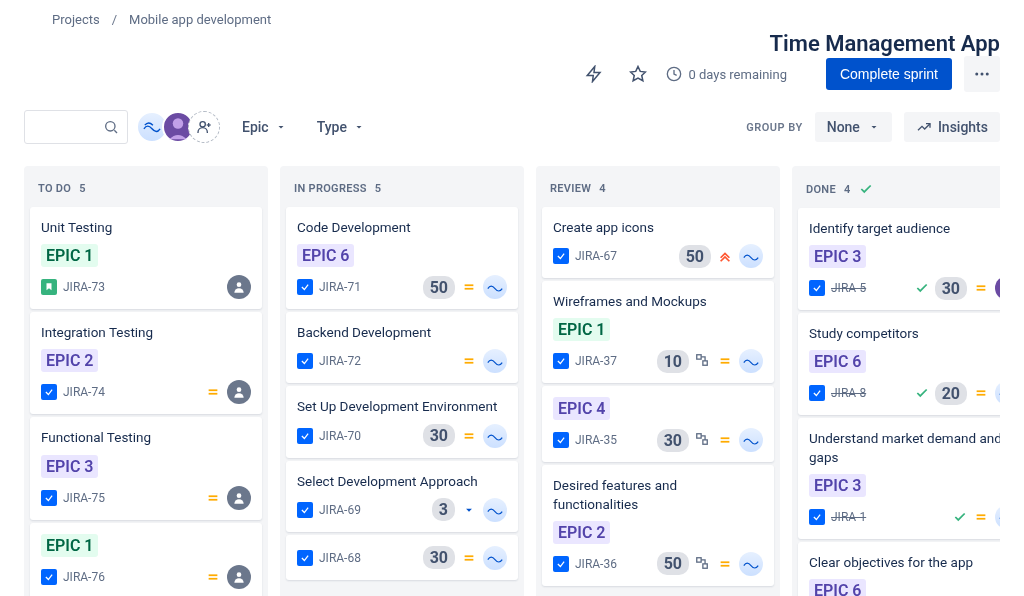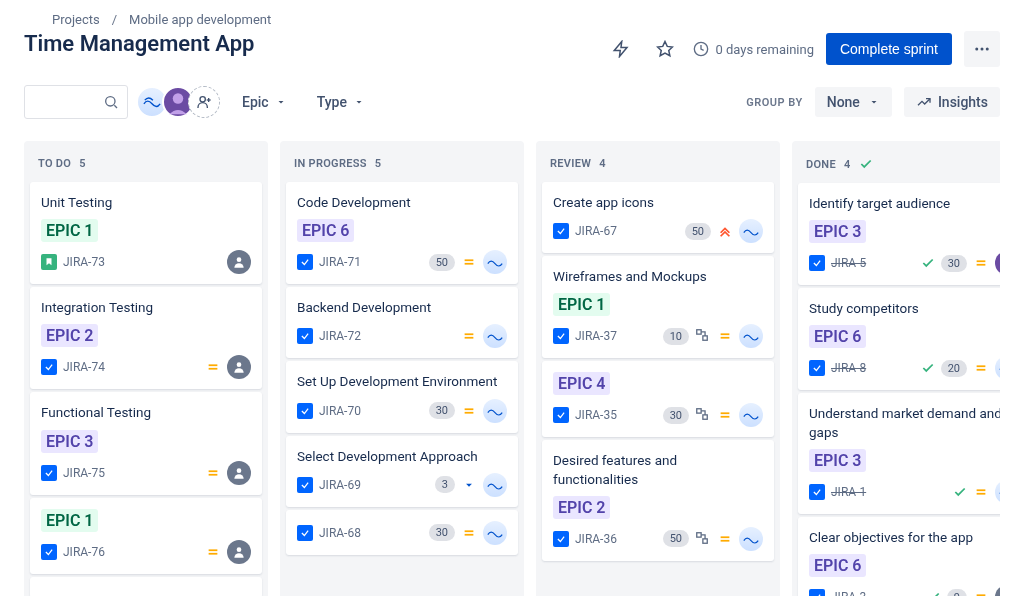--- a/index.html
+++ b/index.html
@@ -7,7 +7,7 @@
 .breadcrumb { display: flex; gap: 12px; align-items: flex-start; font-size: 13px; color: #5e6c84; margin-bottom: 4px; margin-left: 28px; }
 .breadcrumb a { color: #5e6c84; text-decoration: none; }
 .breadcrumb .sep { color: #6b778c; }
-.header-row { display: flex; justify-content: space-between; align-items: flex-start; margin-bottom: 18px; }
+.header-row { display: flex; justify-content: space-between; align-items: flex-end; margin-bottom: 18px; flex-direction: column; }
 .page-title { font-size: 22px; font-weight: 600; color: #172b4d; }
 .header-actions { display: flex; align-items: center; gap: 12px; }
 .icon-btn { width: 32px; height: 32px; display: flex; align-items: center; justify-content: center; border-radius: 3px; cursor: pointer; color: #42526e; }

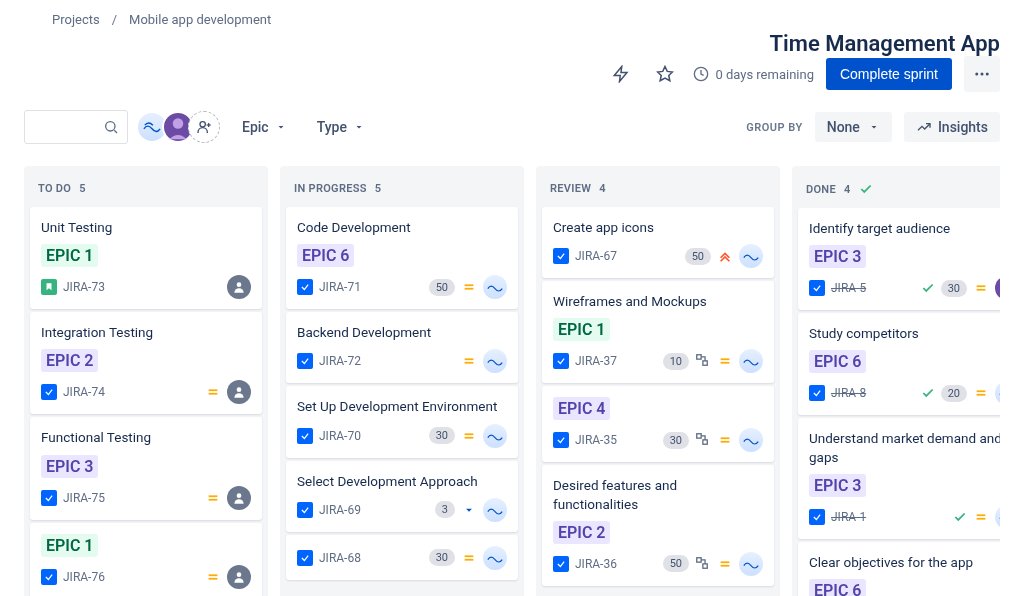--- a/index.html
+++ b/index.html
@@ -12,7 +12,7 @@
 .header-actions { display: flex; align-items: center; gap: 12px; }
 .icon-btn { width: 32px; height: 32px; display: flex; align-items: center; justify-content: center; border-radius: 3px; cursor: pointer; color: #42526e; }
 .days-remaining { display: flex; align-items: center; gap: 6px; color: #5e6c84; font-size: 13px; }
-.btn-primary { background: #0052cc; color: #fff; border: none; padding: 8px 14px; border-radius: 3px; font-size: 14px; font-weight: 500; cursor: pointer; }
+.btn-primary { background: #0052cc; color: #fff; border: none; padding: 8px 14px; border-radius: 3px; font-size: 14px; font-weight: 500; cursor: pointer; margin-left: 27px; }
 .more-btn { background: #f4f5f7; width: 36px; height: 36px; display: flex; align-items: center; justify-content: center; border-radius: 3px; cursor: pointer; color: #42526e; }
 
 .toolbar { display: flex; justify-content: space-between; align-items: center; margin-bottom: 22px; }

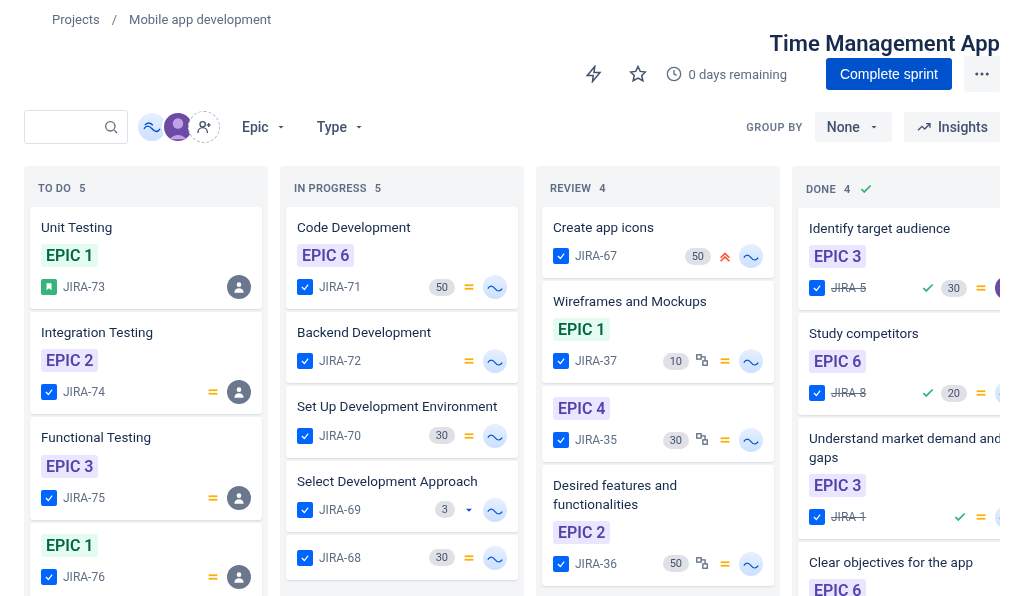--- a/index.html
+++ b/index.html
@@ -50,7 +50,7 @@
 .issue-story { background: #36b37e; }
 .issue-key { font-size: 12px; color: #5e6c84; }
 .issue-key.done { text-decoration: line-through; }
-.est-badge { background: #dfe1e6; color: #42526e; font-size: 11px; font-weight: 400; padding: 2px 7px; border-radius: 10px; }
+.est-badge { background: #dfe1e6; color: #42526e; font-size: 16px; font-weight: 700; padding: 2px 7px; border-radius: 10px; }
 .mini-avatar { width: 24px; height: 24px; border-radius: 50%; background: #6b778c; display: flex; align-items: center; justify-content: center; color: #fff; }
 .mini-avatar.photo { background: #6b4ba3; }
 .mini-avatar.wave { background: linear-gradient(180deg,#e6f0ff,#cce0ff); }

